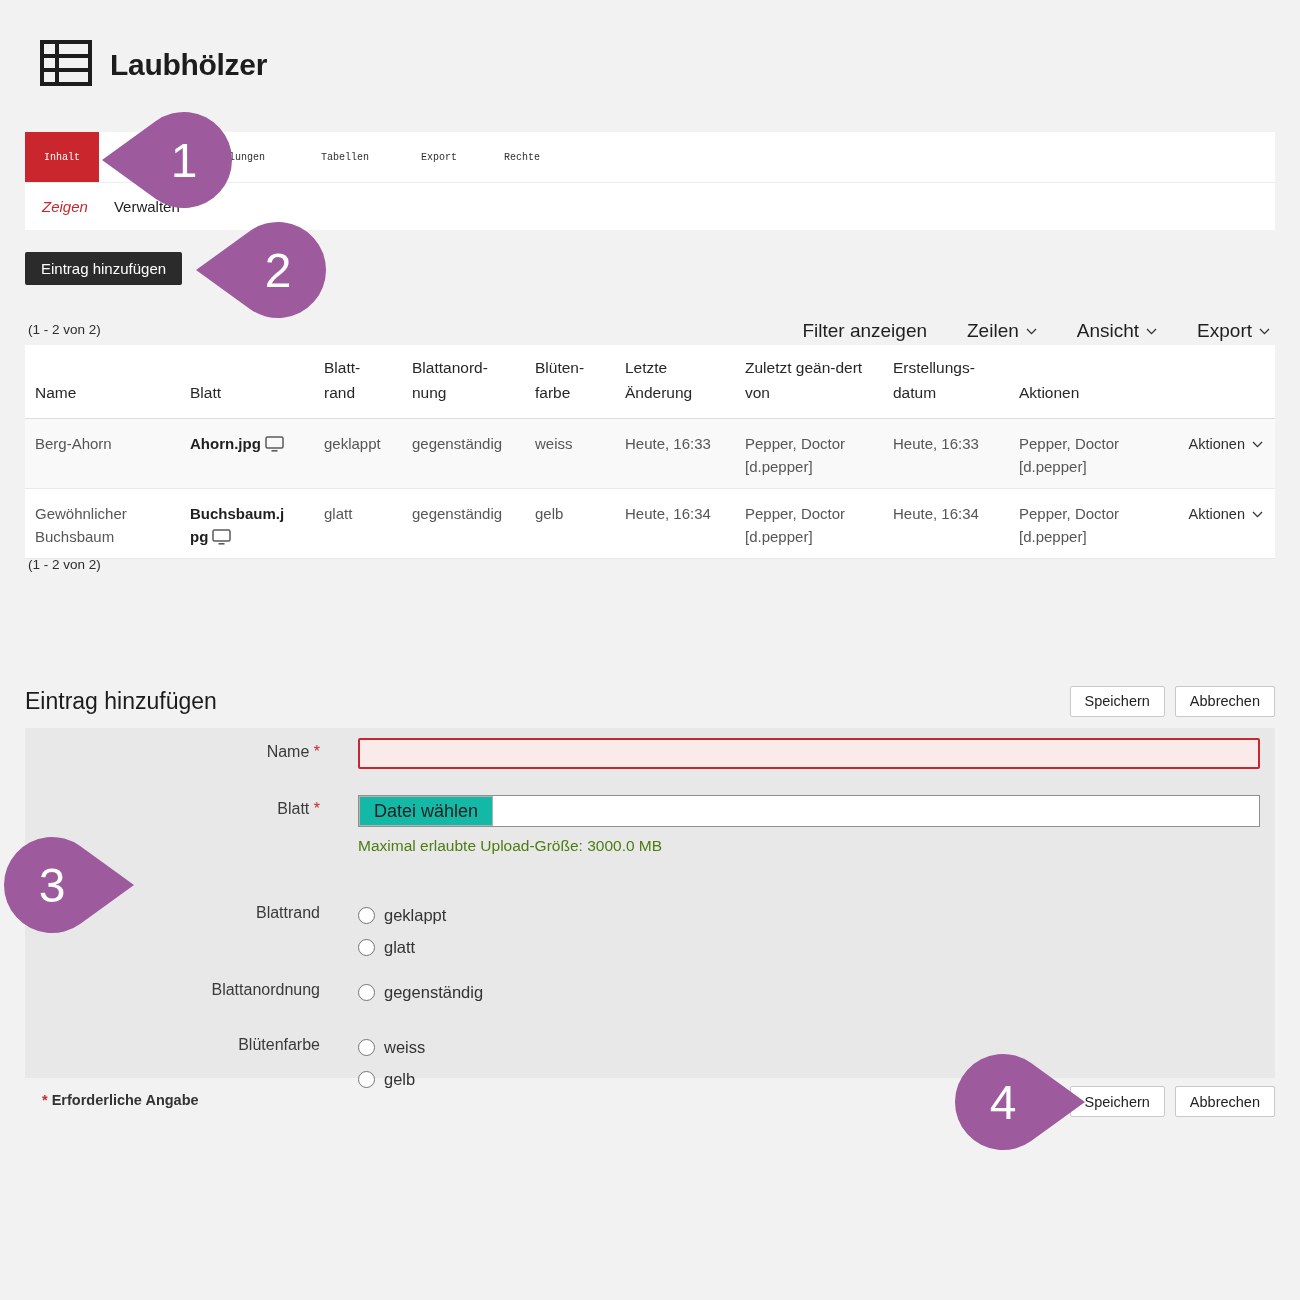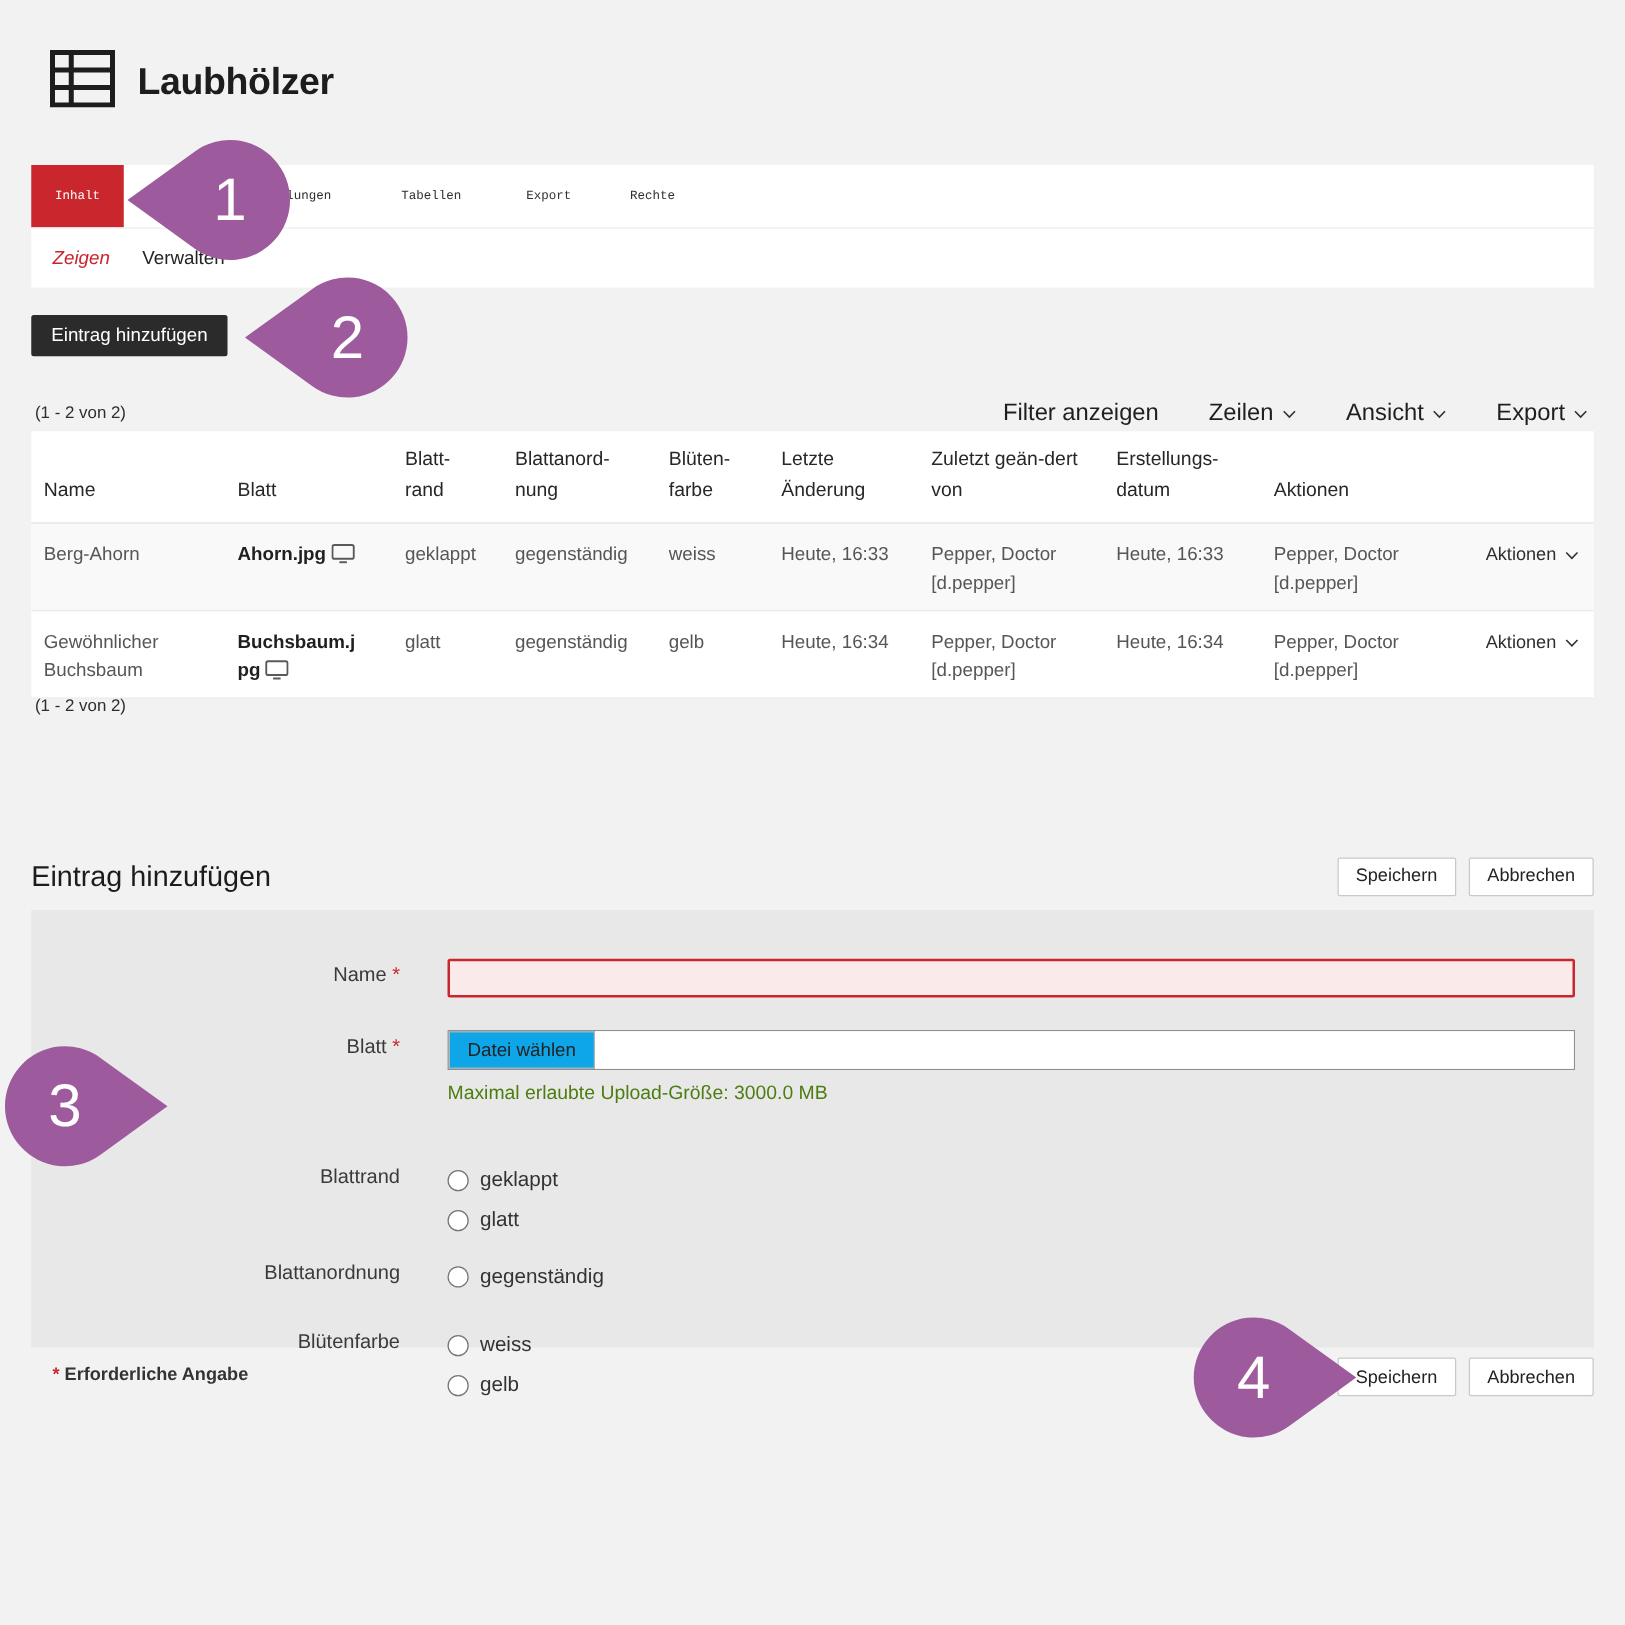--- a/index.html
+++ b/index.html
@@ -50,7 +50,7 @@
   .btn-row { display:flex; gap:10px; }
   .btn-light { height:31px; background:#fff; border:1px solid #c9c9c9; border-radius:2px; padding:0 14px; font-size:14.5px; color:#222; font-family:inherit; display:inline-flex; align-items:center; }
   .form-panel { position:absolute; left:25px; top:728px; width:1250px; height:350px; background:#e8e8e9; padding-top:10px; }
-  .form-row { display:flex;margin-top:29px; }
+  .form-row { display:flex; }
   .form-label { width:295px; text-align:right; font-size:16px; color:#3a3a3a; padding-top:5px; }
   .req-star { color:var(--red); }
   .form-control { margin-left:38px; width:902px; }

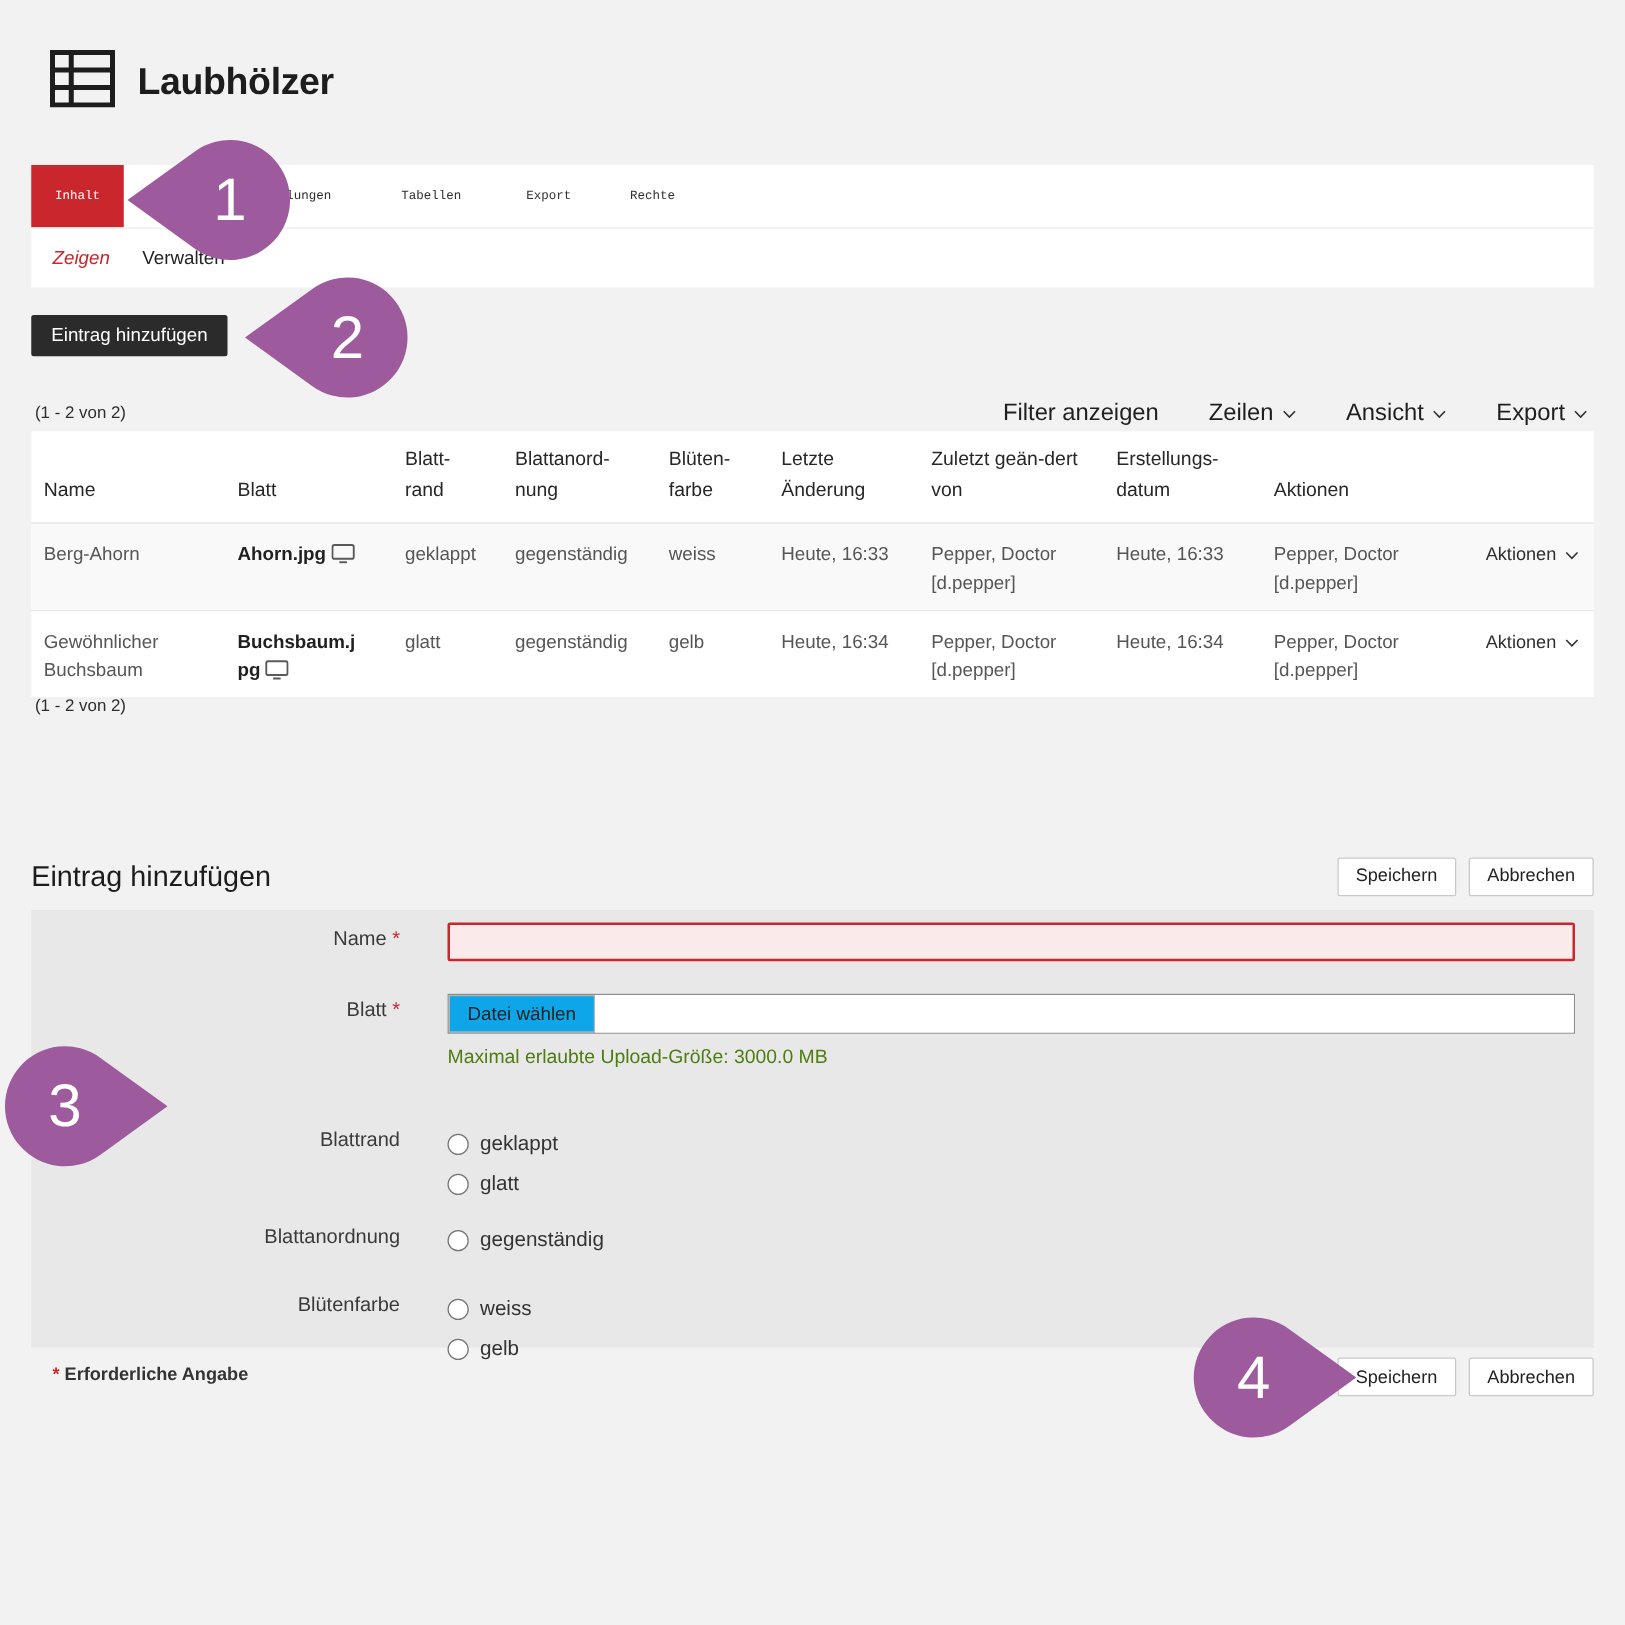--- a/index.html
+++ b/index.html
@@ -57,7 +57,7 @@
   .name-input { width:902px; height:31px; border:2px solid var(--red); background:#fbeaea; border-radius:2px; font-family:inherit; font-size:15px; padding:0 8px; }
   .row-file { margin-top:26px; }
   .file-wrap { display:flex; width:902px; height:32px; border:1px solid #8f8f8f; background:#fff; }
-  .file-btn { border:1px solid #b2b2b2; background:#0ea5e9; font-family:inherit; font-size:15px; color:#222; padding:0 14px; white-space:nowrap; }
+  .file-btn { border:1px solid #b2b2b2; background:#14b8a6; font-family:inherit; font-size:18px; color:#222; padding:0 14px; white-space:nowrap; }
   .file-area { flex:1; background:#fff; }
   .file-hint { margin:10px 0 0 333px; font-size:15.5px; color:#4d7c0f; }
   .radio-row.m1 { margin-top:44px; }

